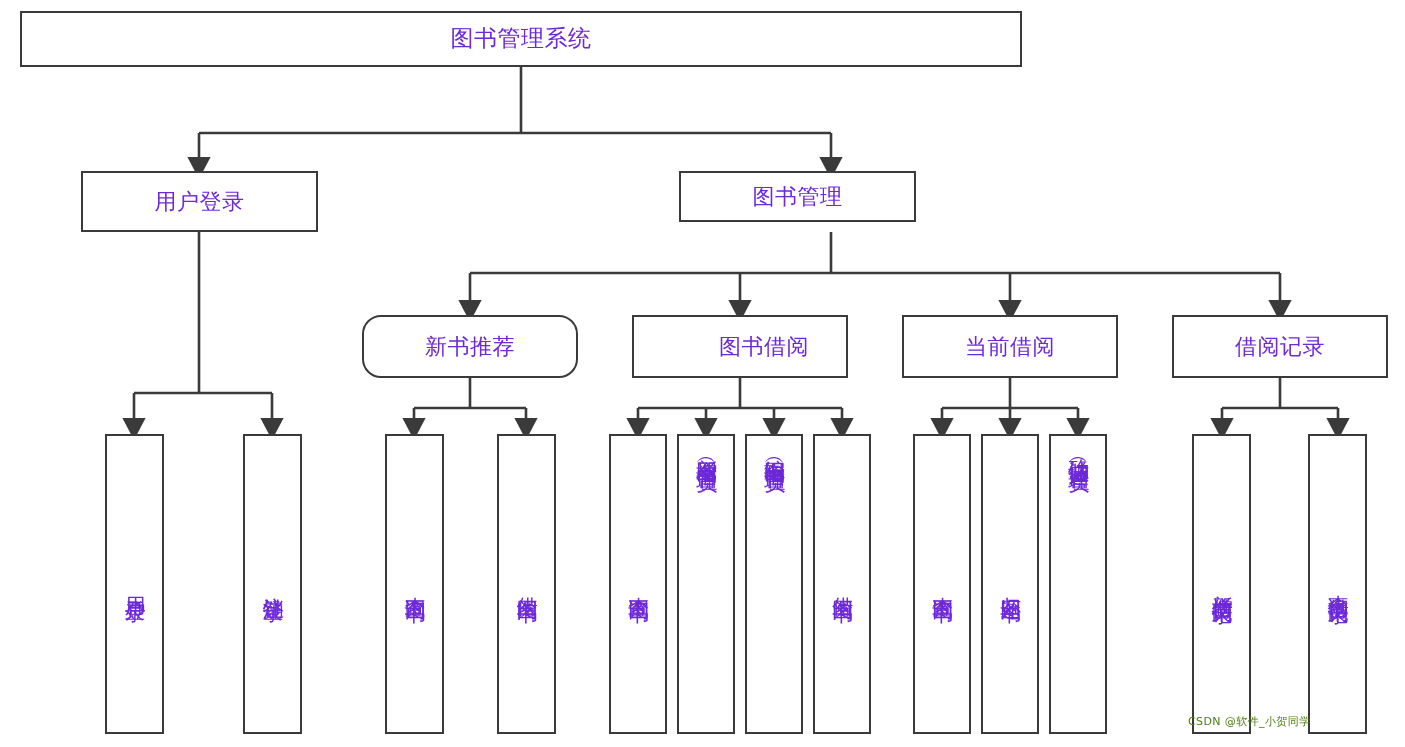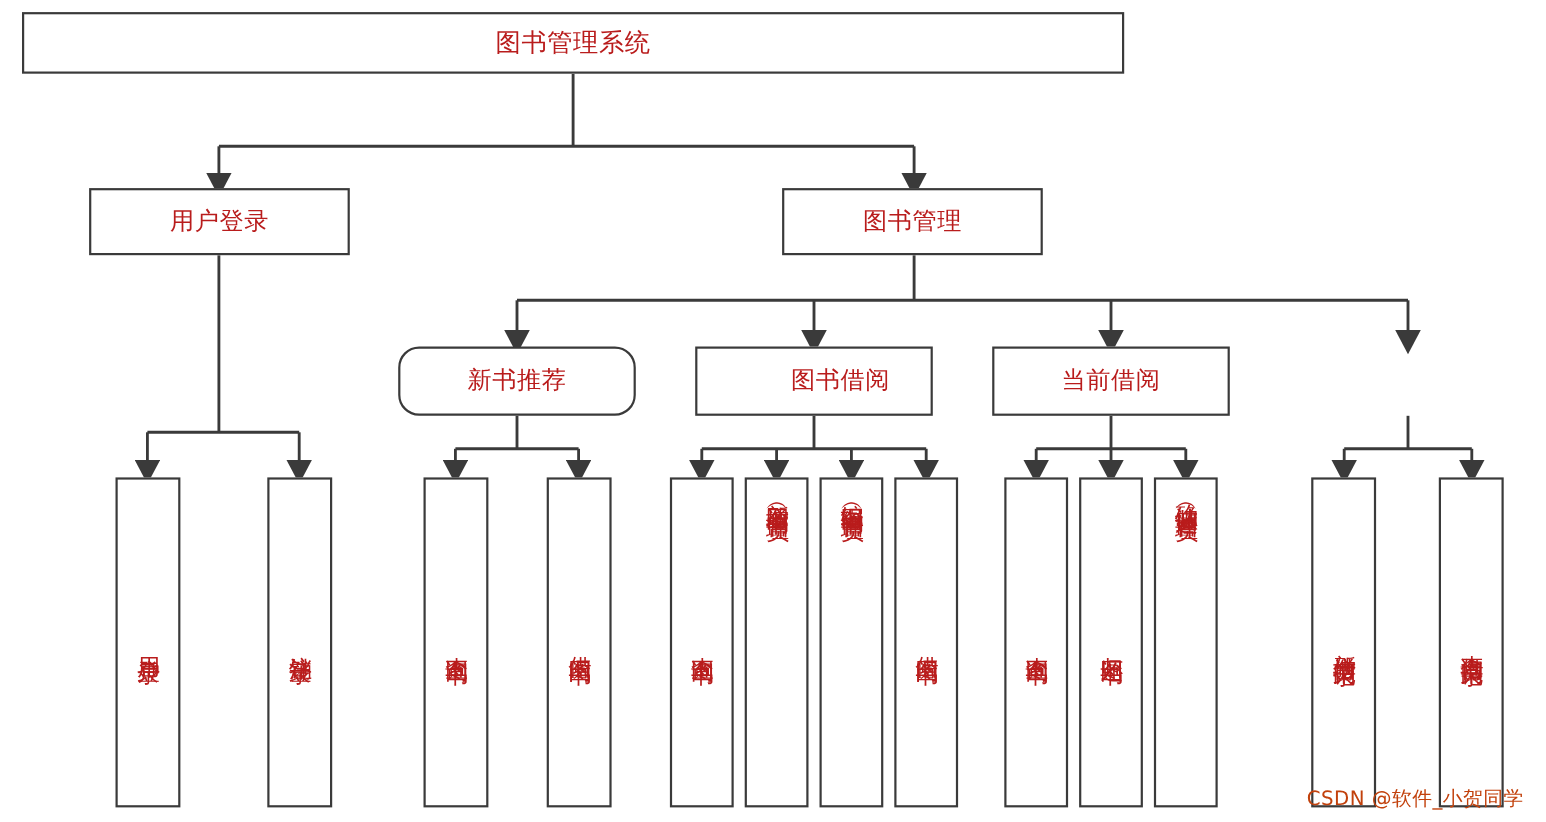--- a/index.html
+++ b/index.html
@@ -34,8 +34,9 @@
     display: flex;
     align-items: center;
     justify-content: center;
-    color: #b91c1c;
+    color: #6d28d9;
     z-index: 3;
+    font-family: Liberation Serif, serif;
   }
   .node .cap {
     display: block;

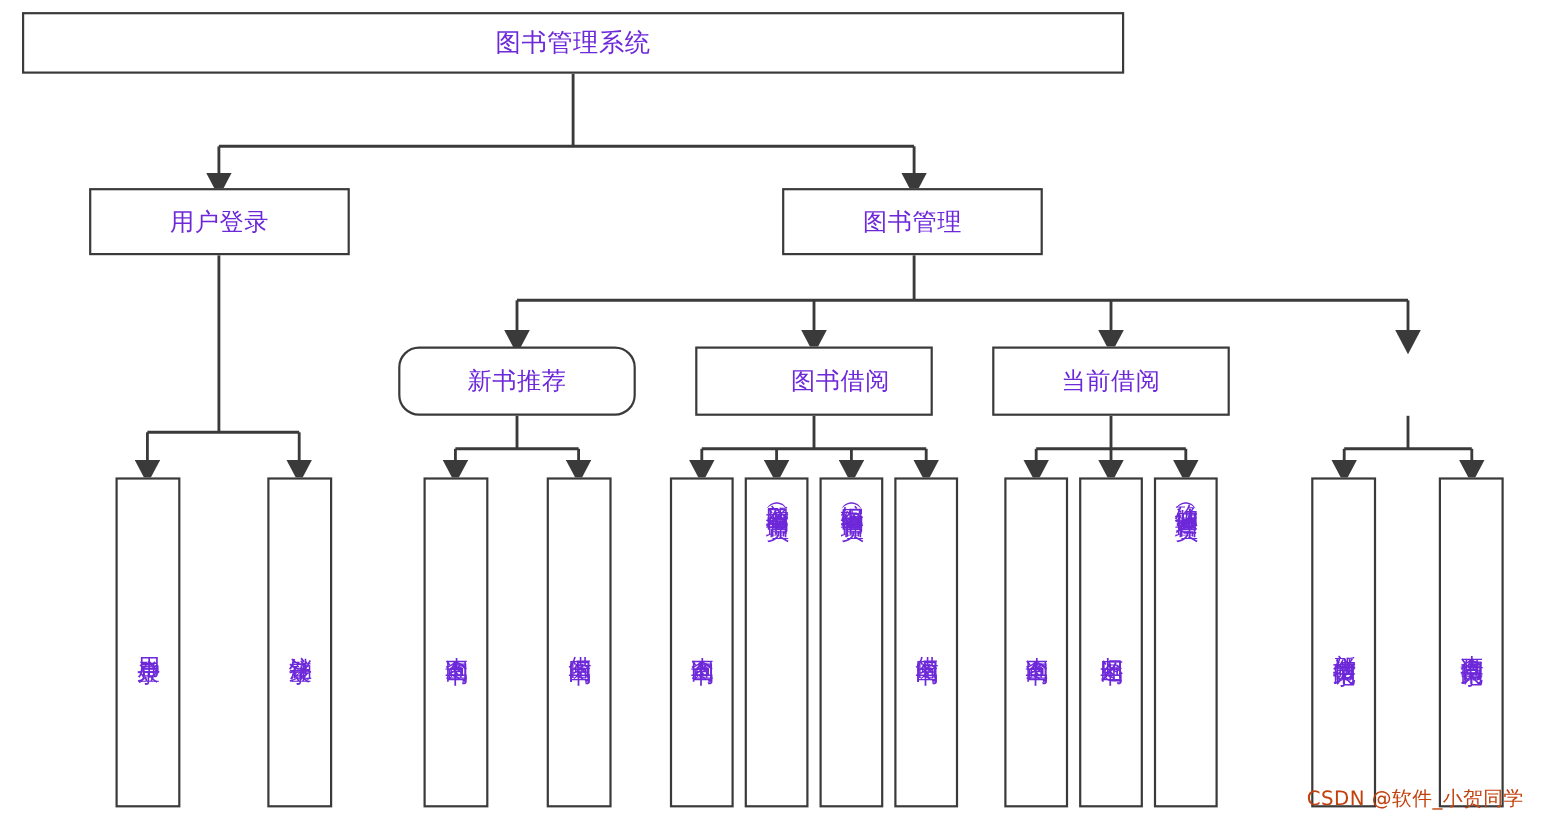--- a/index.html
+++ b/index.html
@@ -143,7 +143,7 @@
     <span class="cap">用户登录</span>
   </div>
 
-  <div class="node horiz" style="left:711px; top:171px; width:237px; height:61px;">
+  <div class="node horiz" style="left:679px; top:171px; width:237px; height:51px;">
     <span class="cap">图书管理</span>
   </div>
 

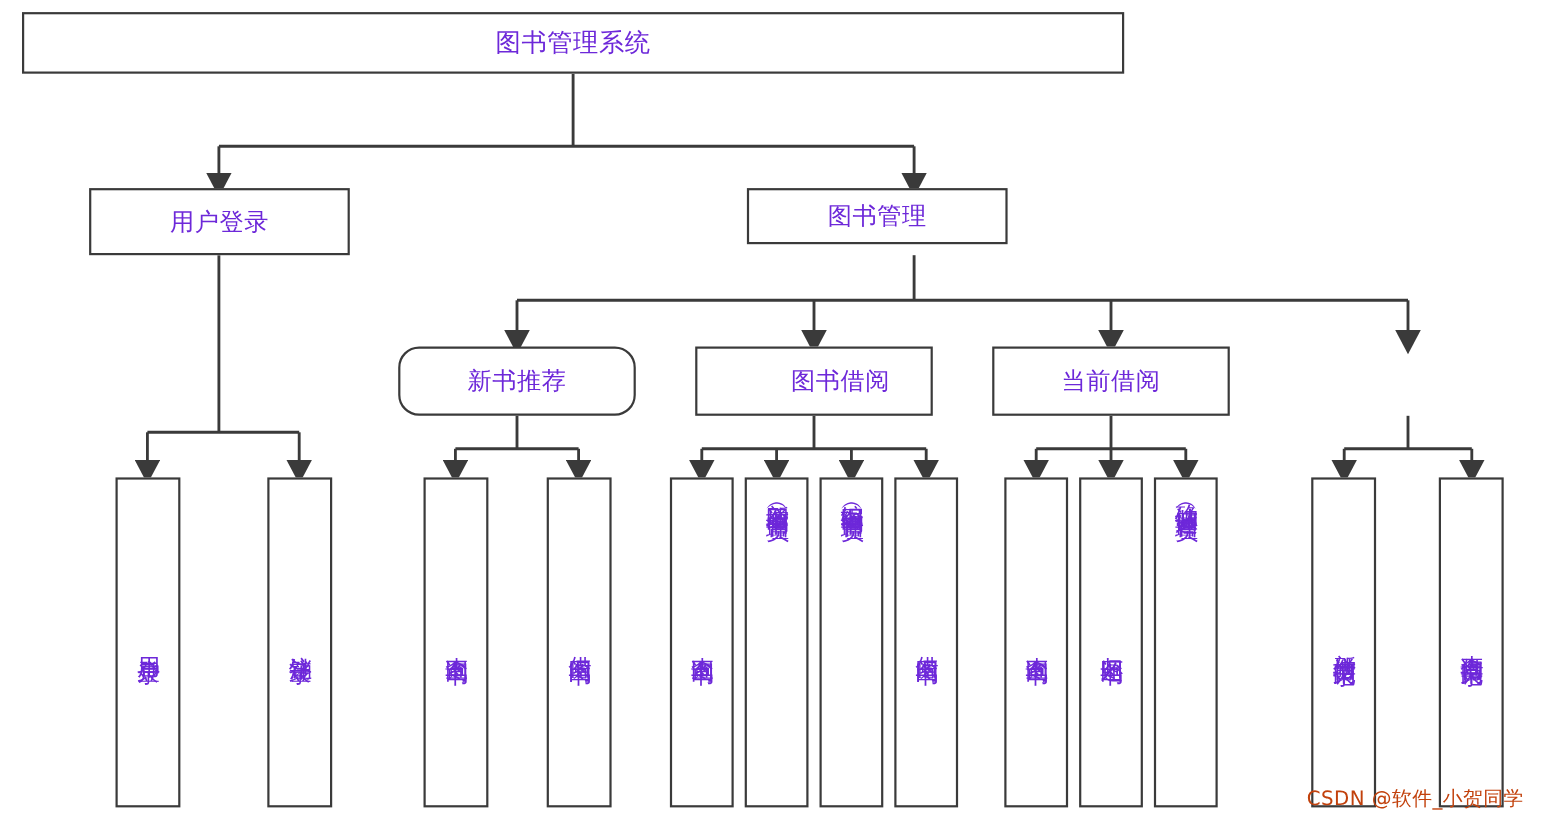--- a/index.html
+++ b/index.html
@@ -159,6 +159,9 @@
     <span class="cap">当前借阅</span>
   </div>
 
+  <div class="node horiz" style="left:1172px; top:315px; width:216px; height:63px;">
+    <span class="cap">借阅记录</span>
+  </div>
 
   <div class="node vert mid" style="left:105px; top:434px; width:59px; height:300px;">
     <span class="cap">用户登录</span>

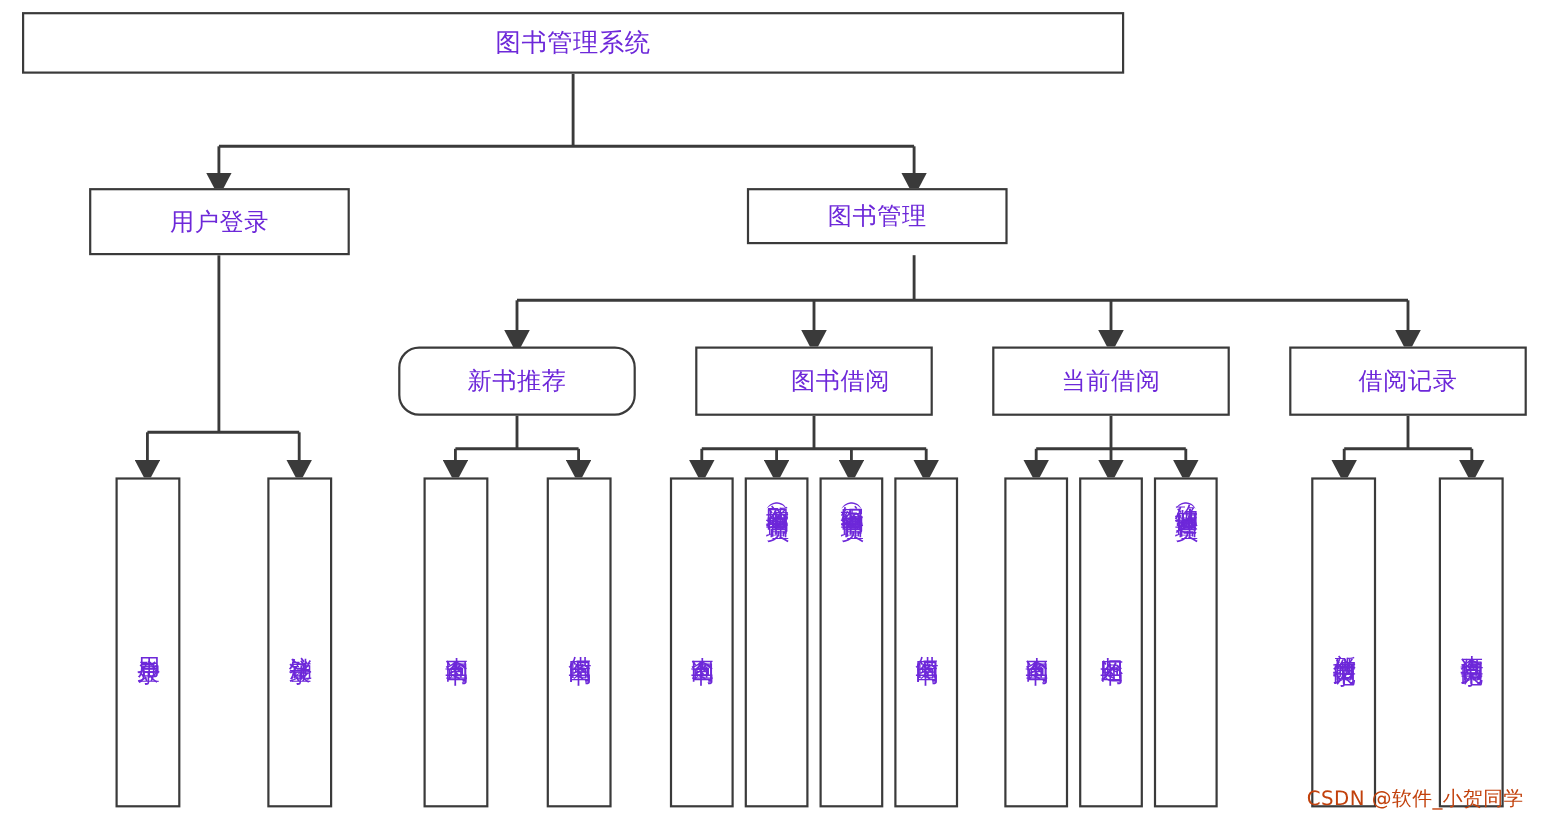--- a/index.html
+++ b/index.html
@@ -73,8 +73,8 @@
     position: absolute;
     left: 1188px;
     top: 714px;
-    font-size: 18px;
-    color: #c2410c;
+    font-size: 11px;
+    color: #4d7c0f;
     white-space: nowrap;
     letter-spacing: 0.4px;
     z-index: 6;

